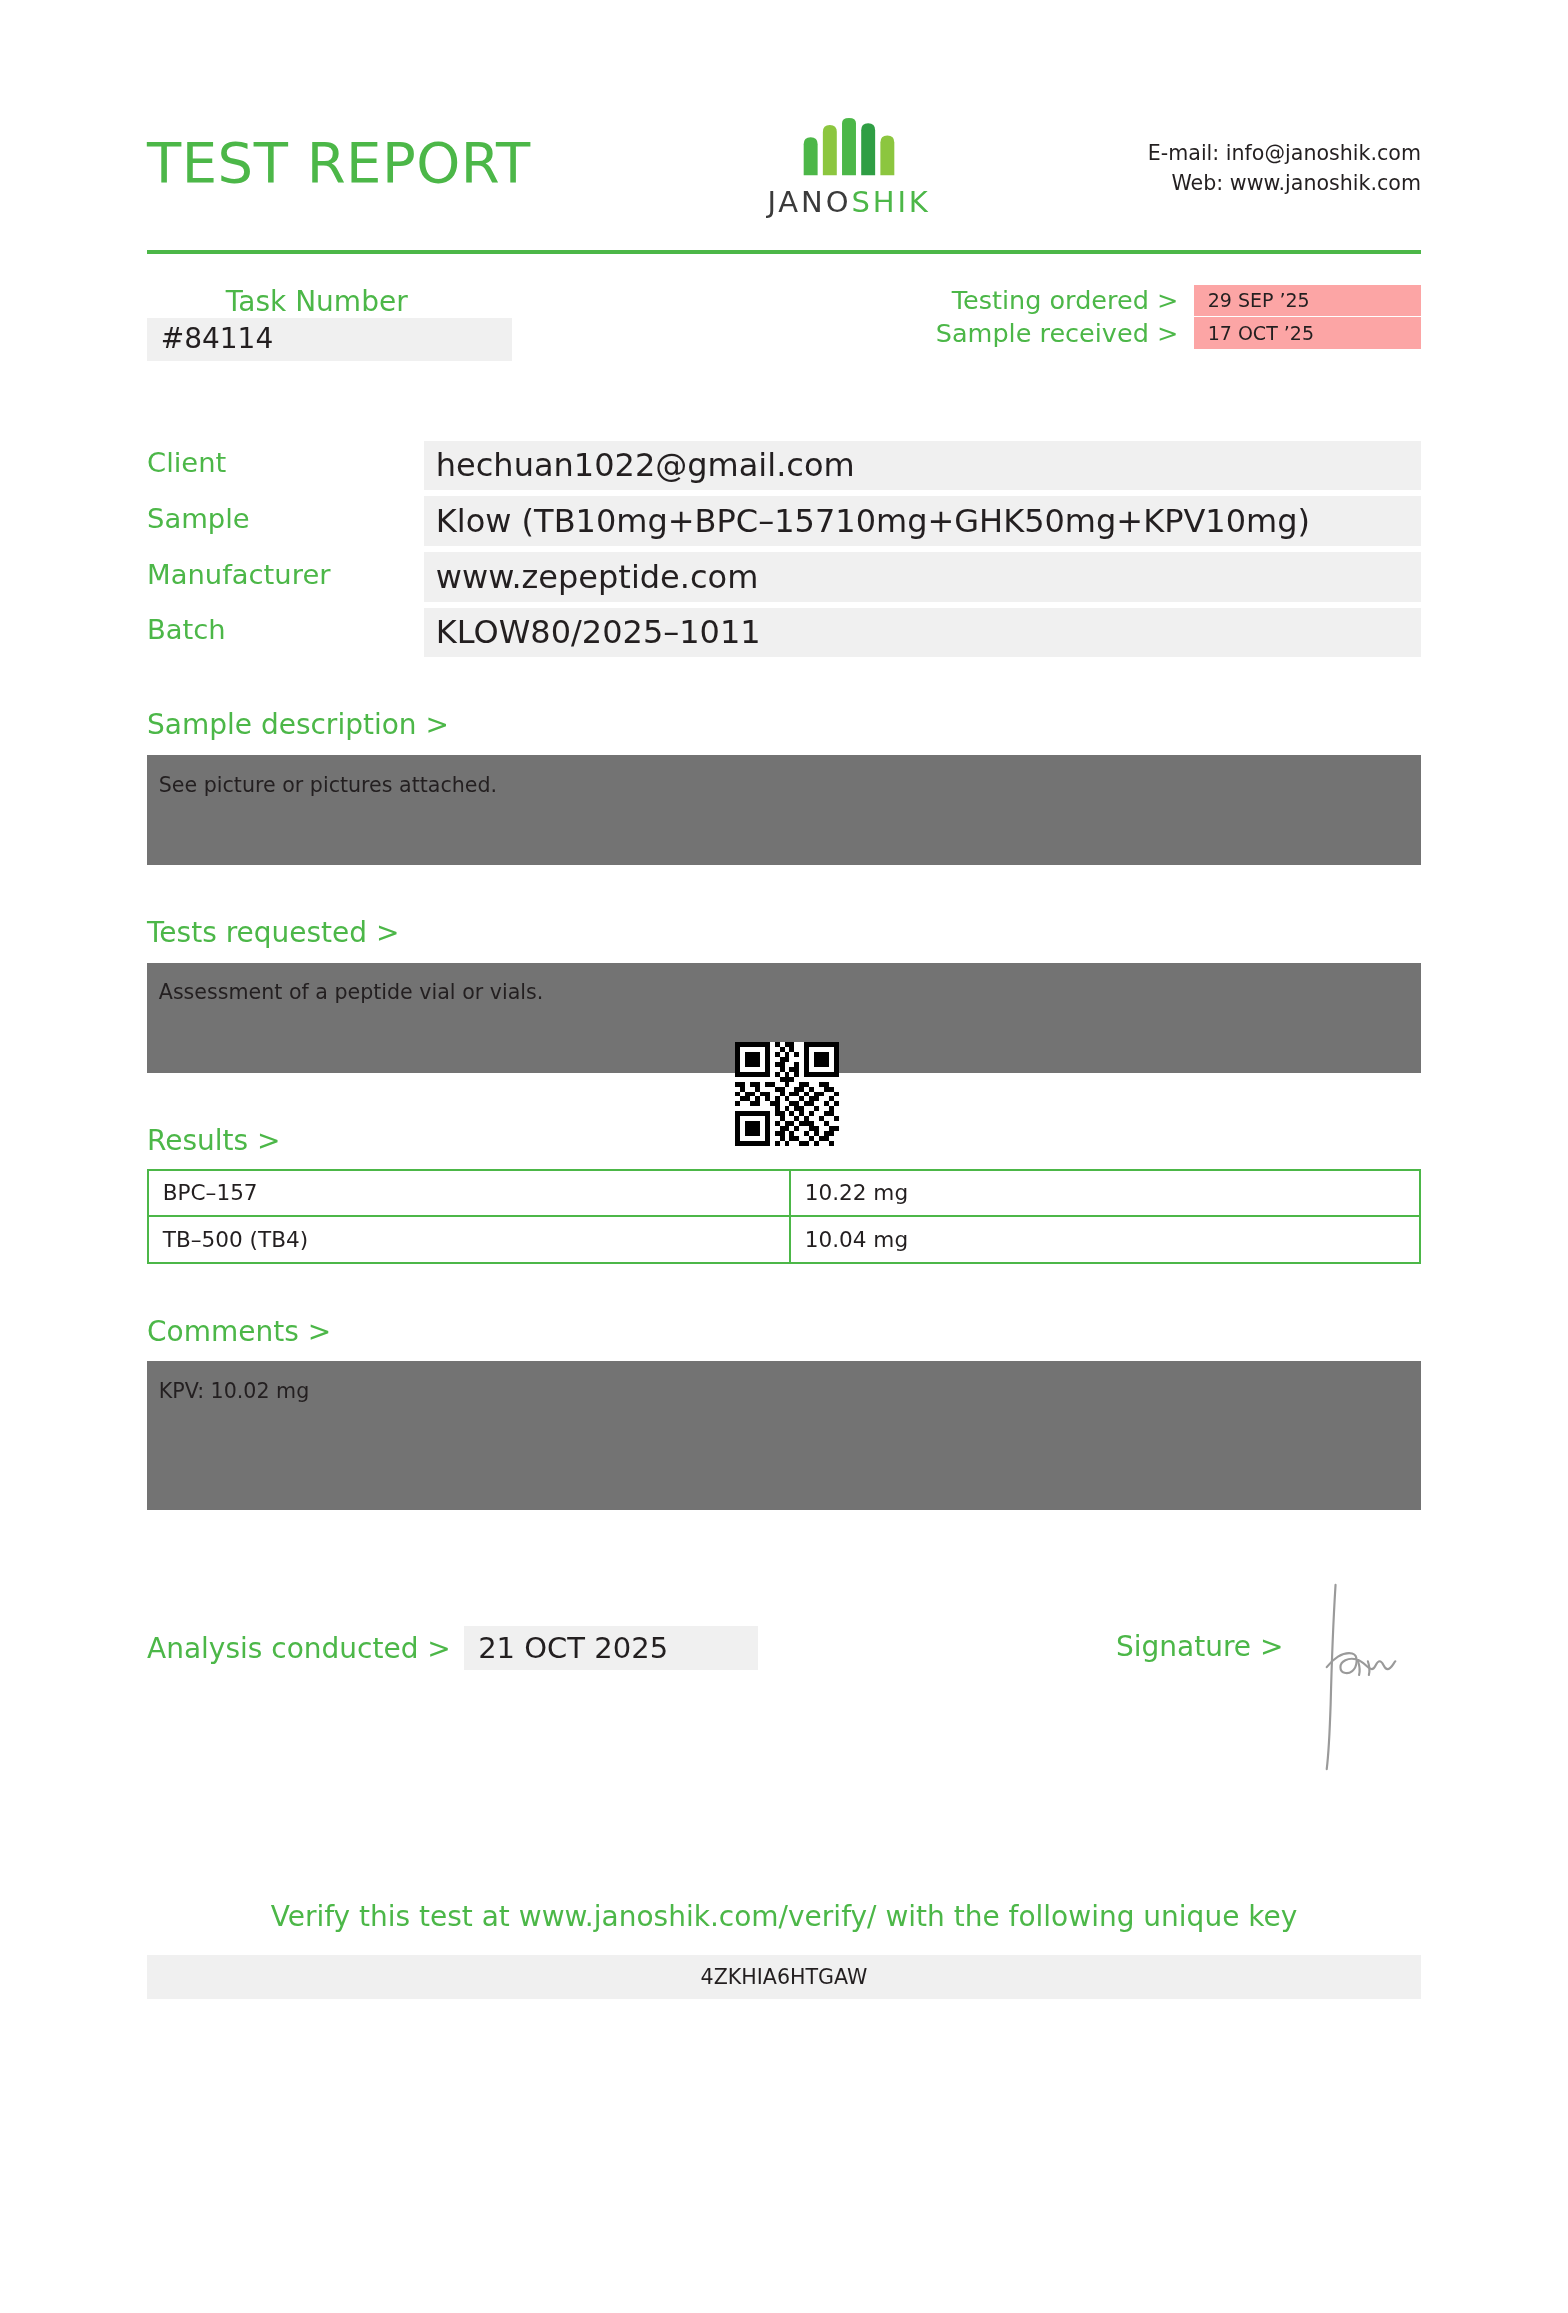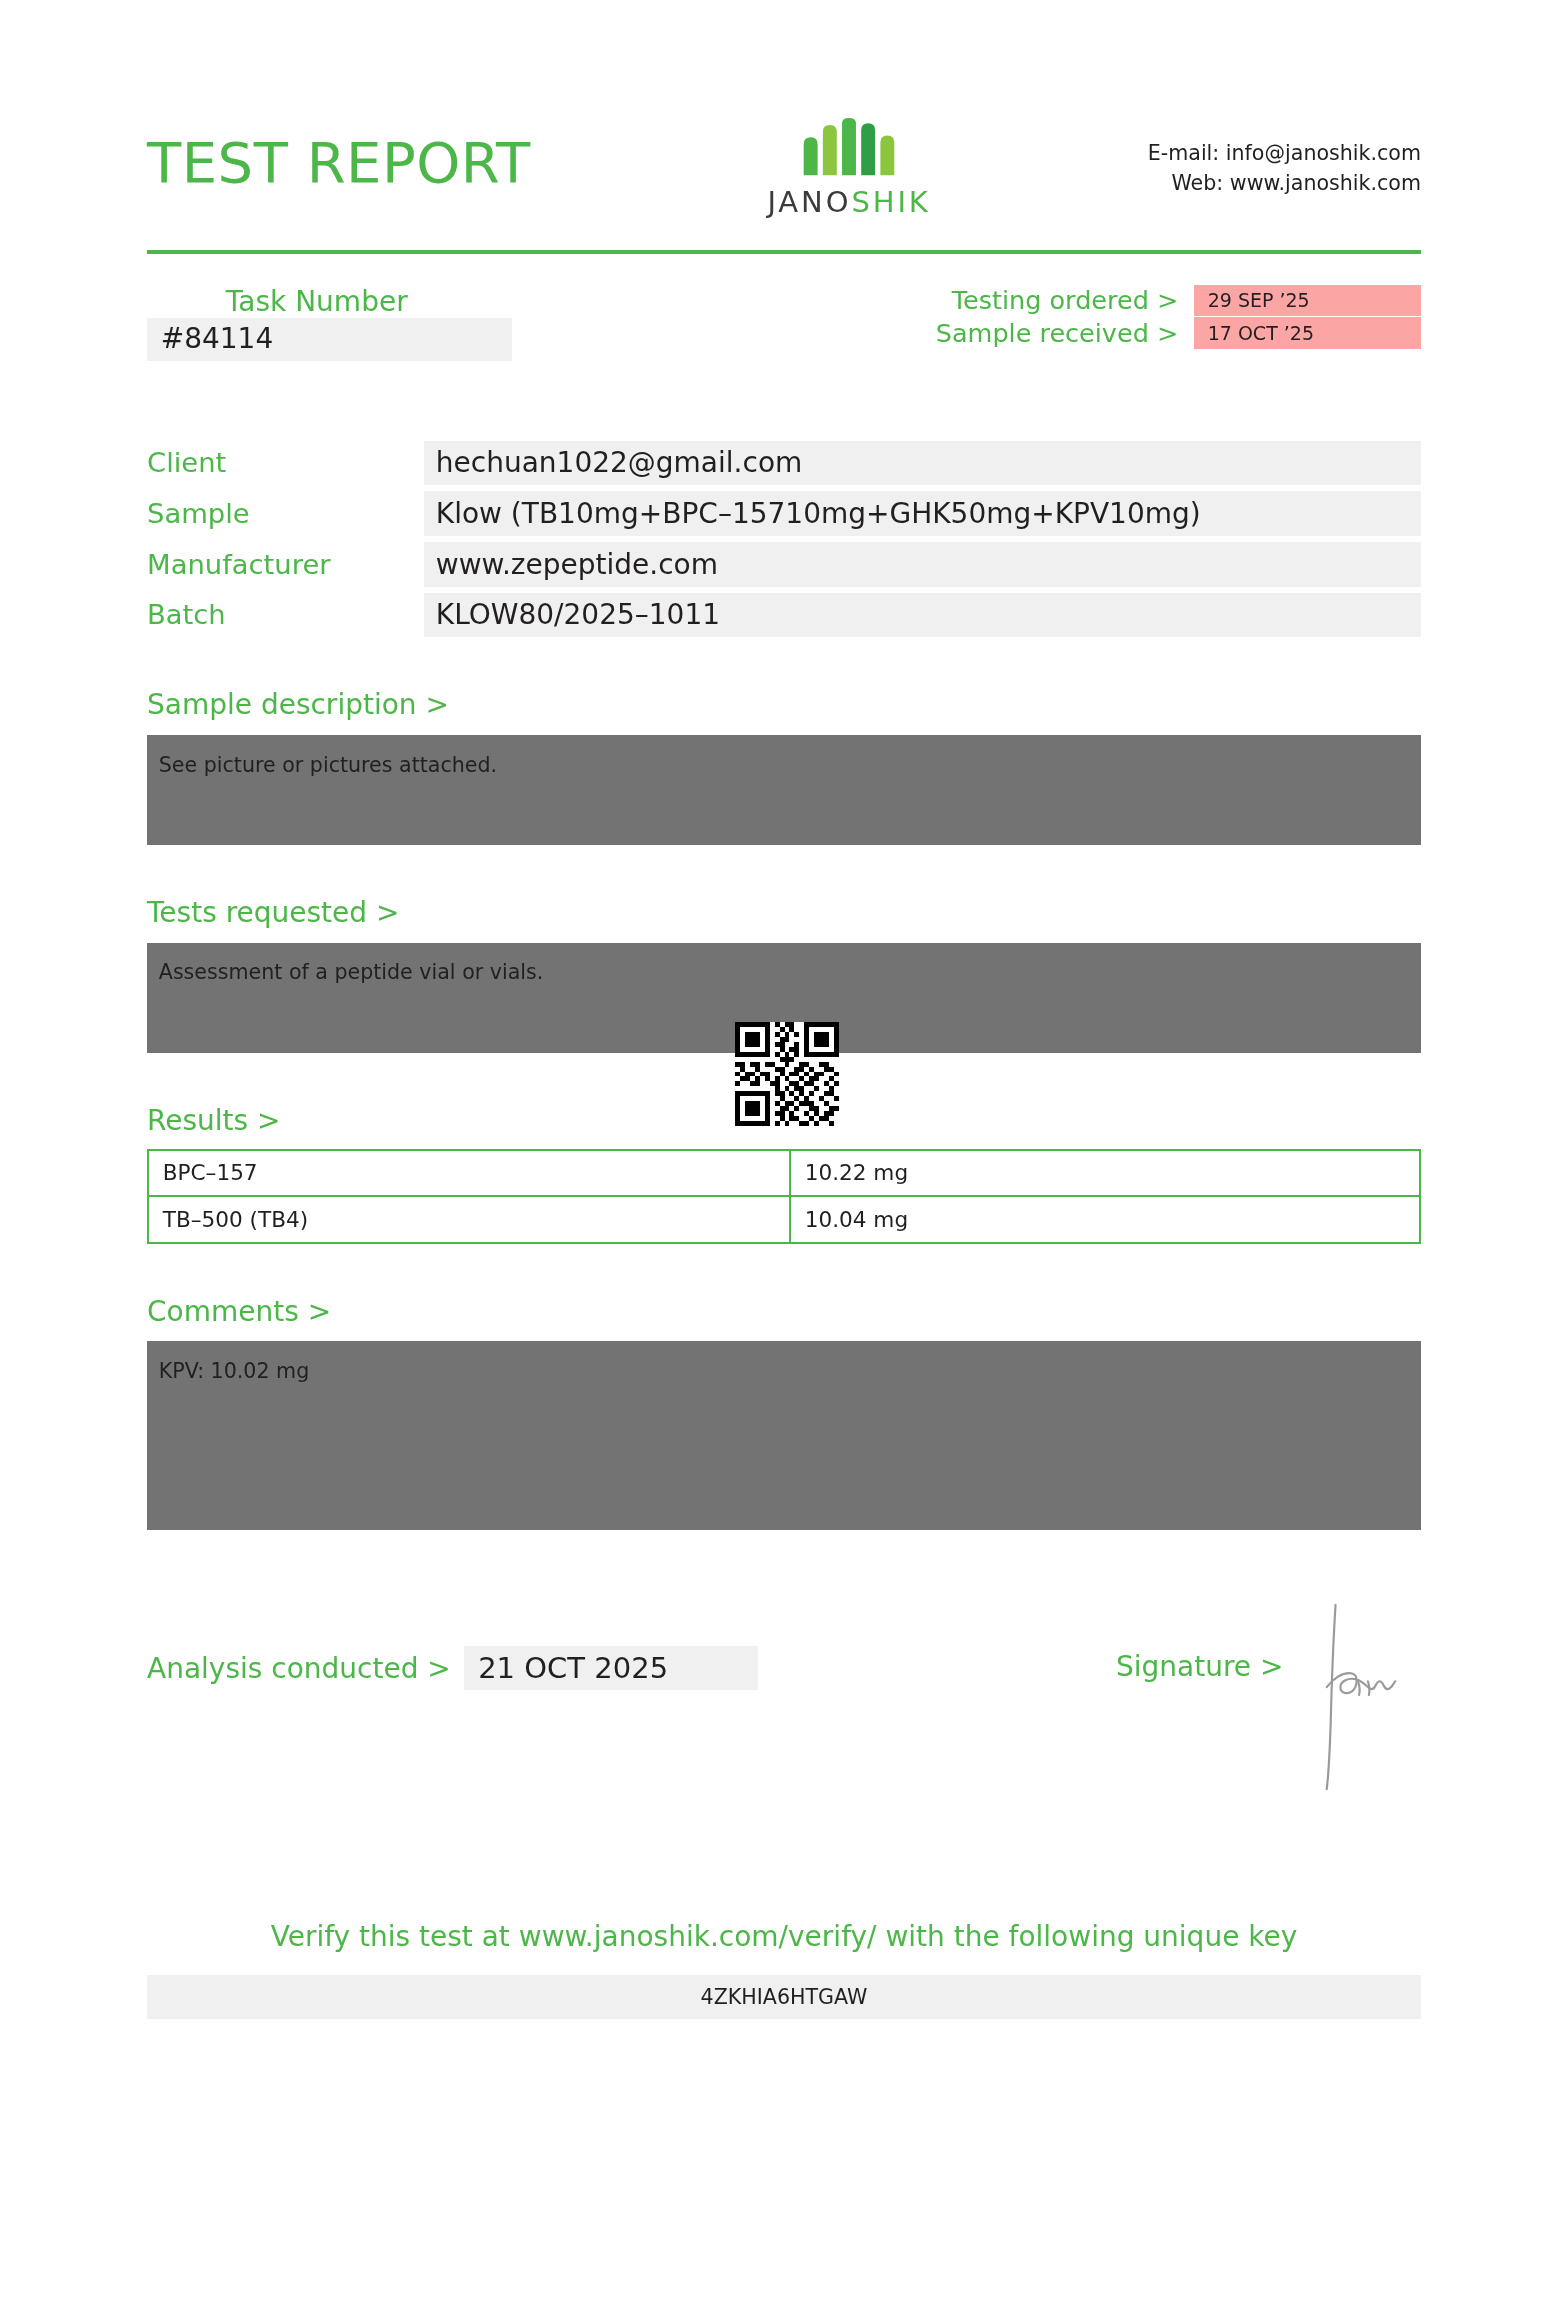--- a/index.html
+++ b/index.html
@@ -147,7 +147,7 @@
   .info-value {
     flex: 1 1 auto;
     background: #f0f0f0;
-    font-size: 28px;
+    font-size: 32px;
     padding: 5.9px 11.8px;
     box-sizing: border-box;
     min-height: 43px;

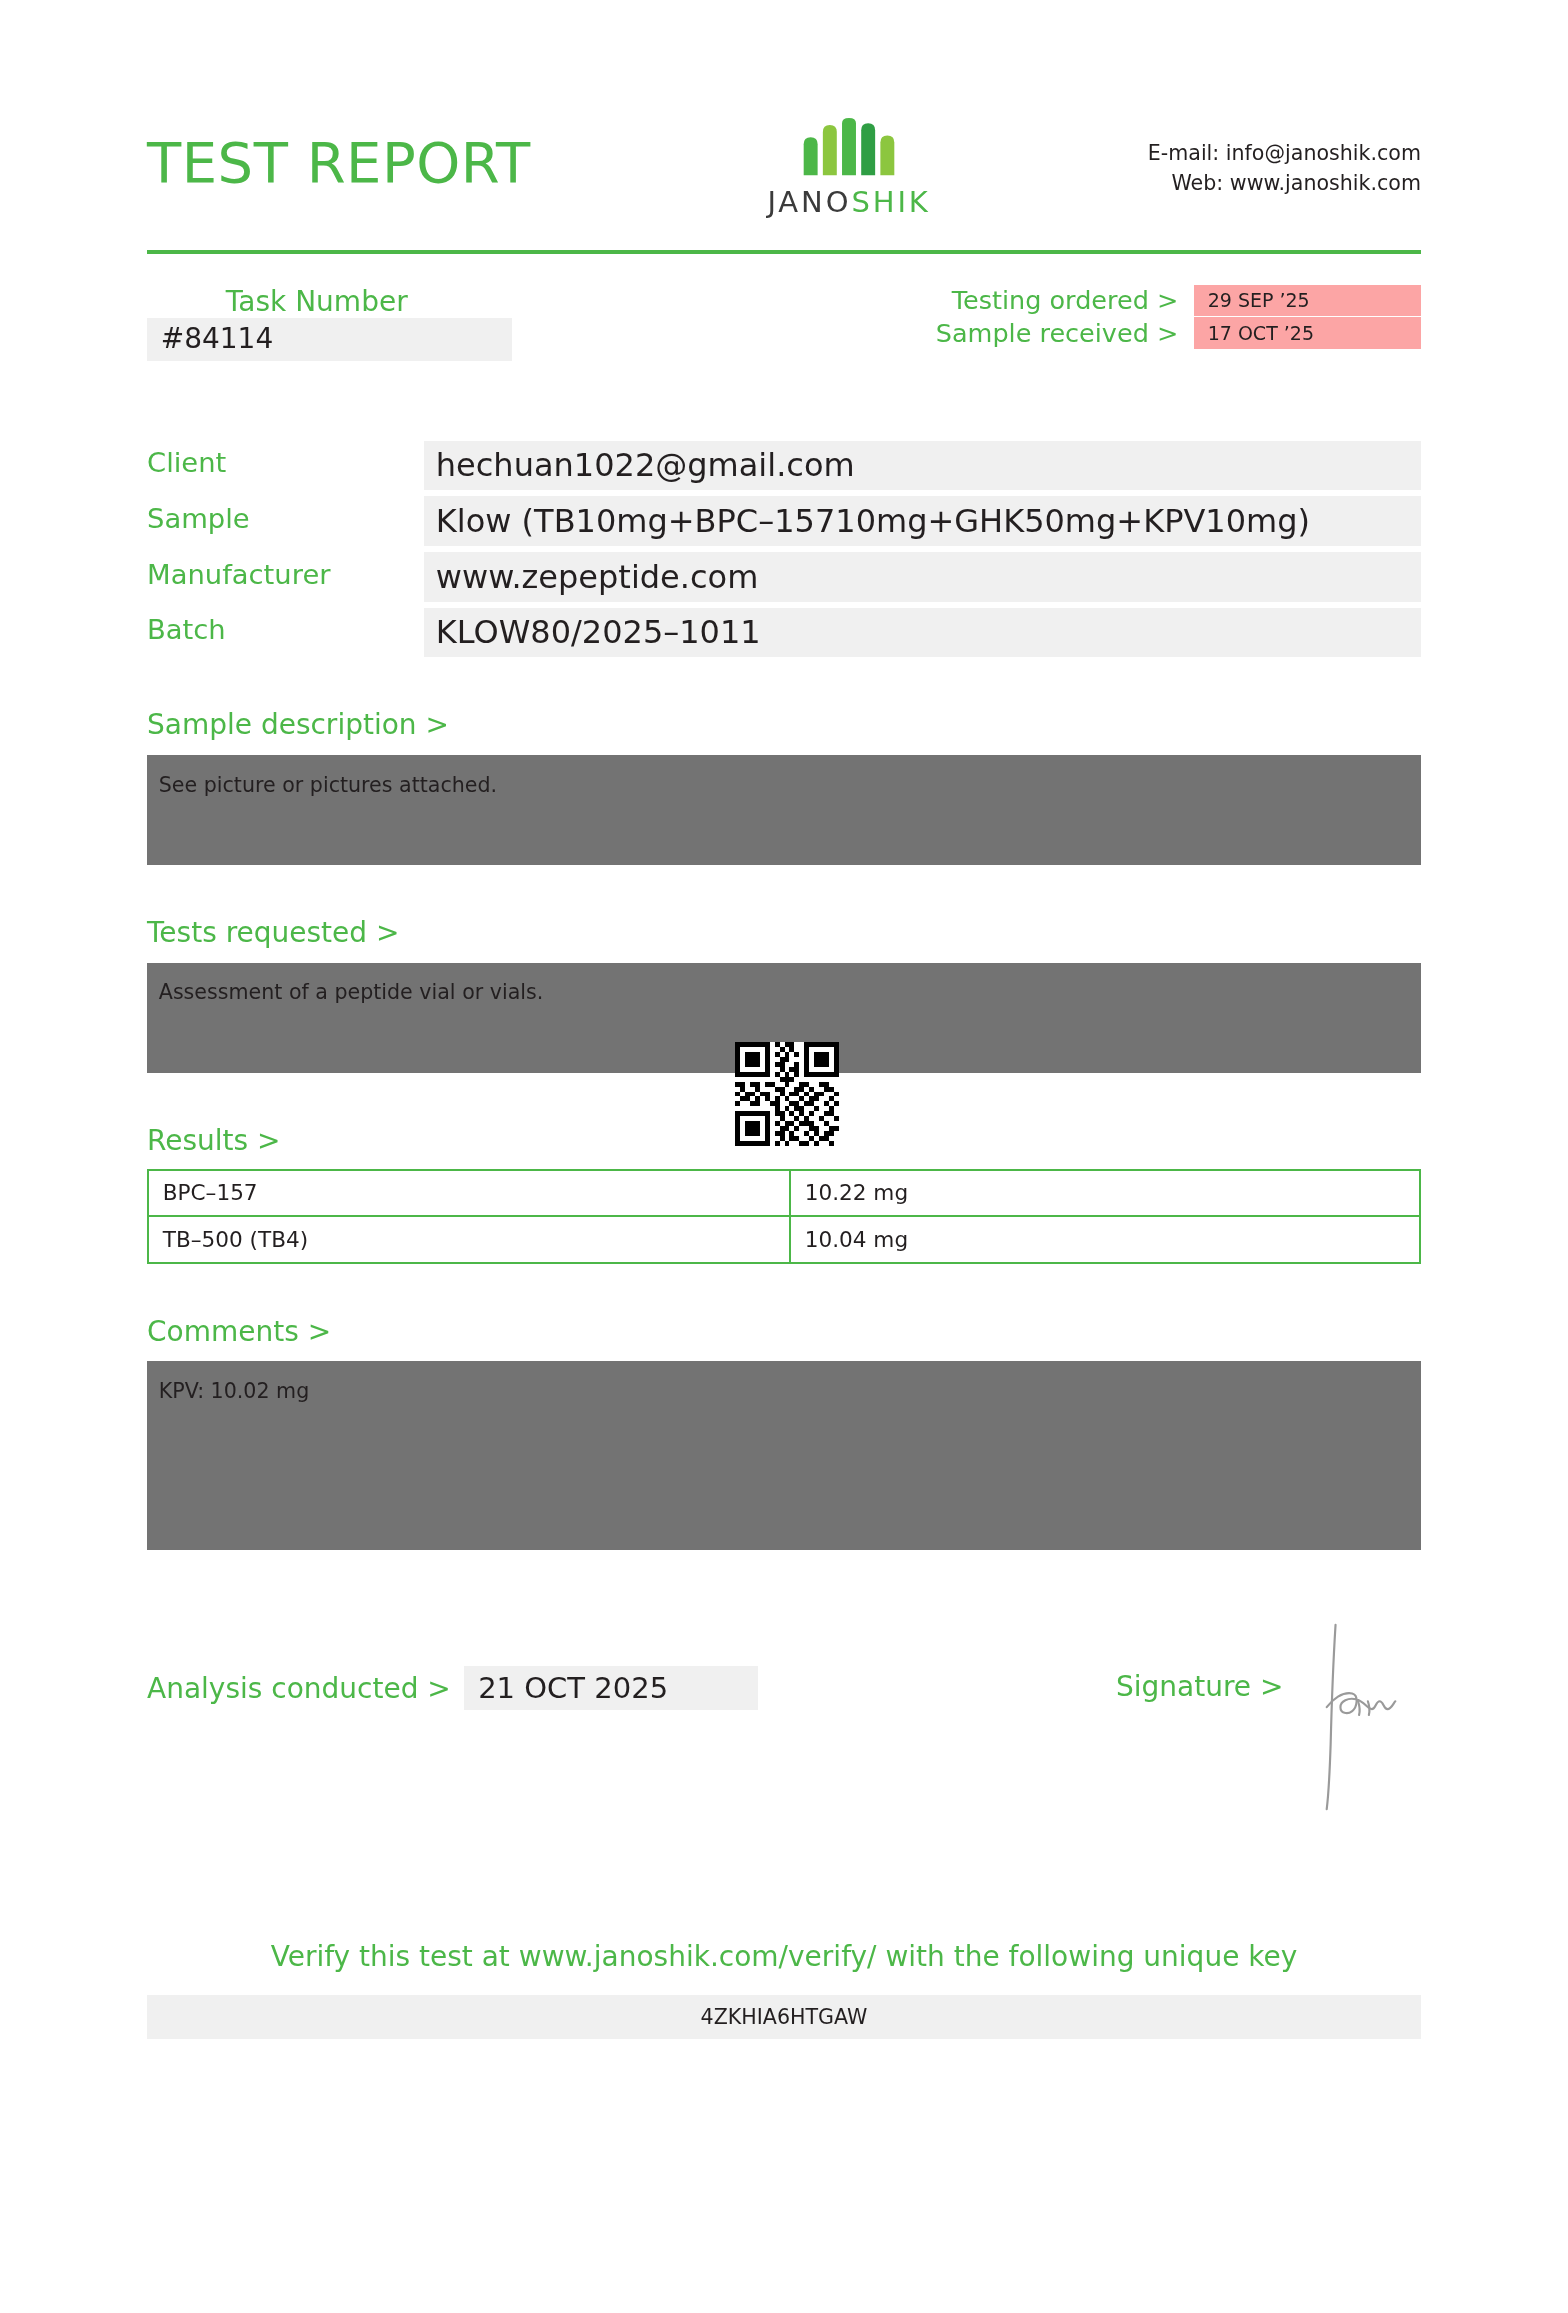--- a/index.html
+++ b/index.html
@@ -168,7 +168,7 @@
   }
   .box-desc { height: 110px; }
   .box-tests { height: 110px; }
-  .box-comments { height: 189px; }
+  .box-comments { height: 149px; }
 
   
   .results-header {

